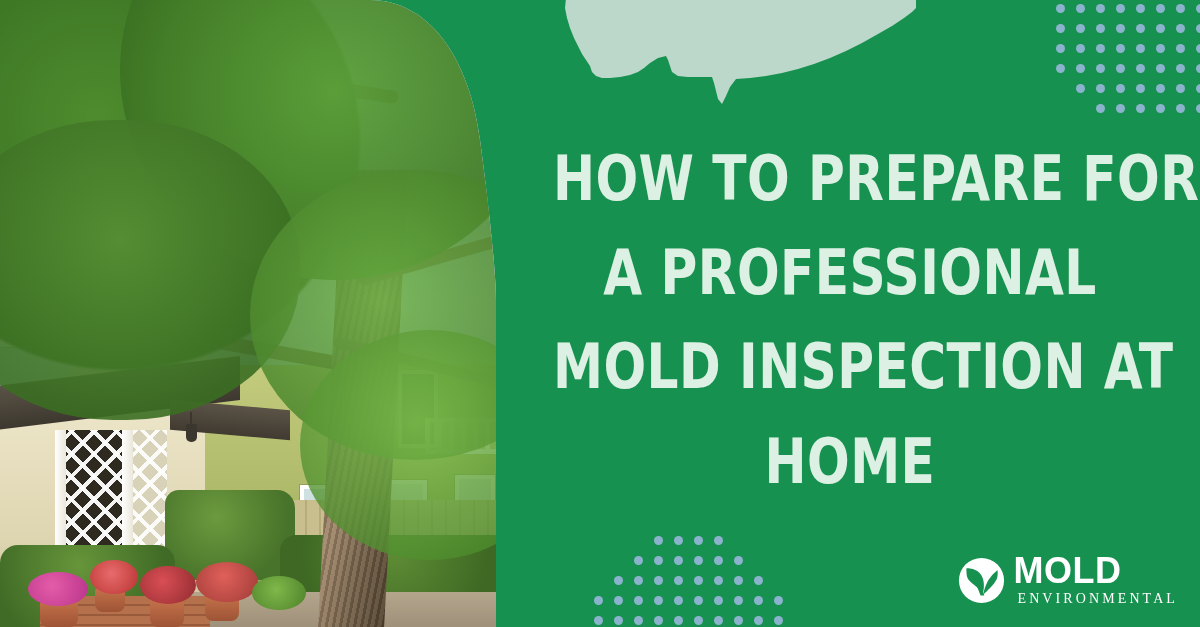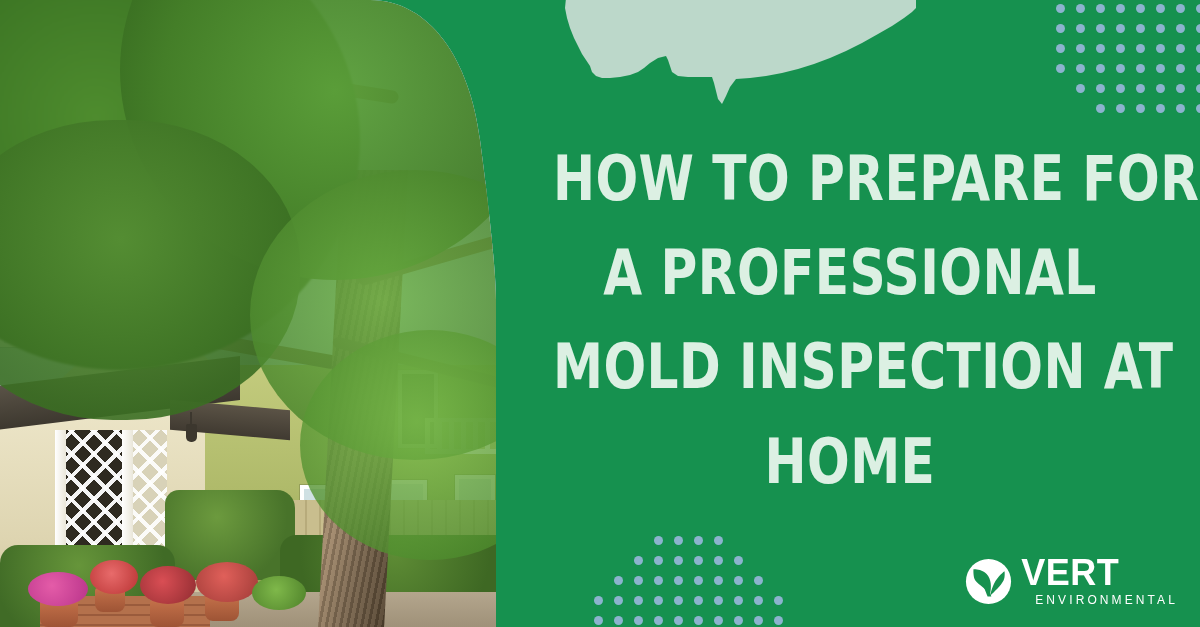--- a/index.html
+++ b/index.html
@@ -524,7 +524,7 @@
       </svg>
     </span>
     <span class="logo-text">
-      <span class="logo-word">VERT</span>
+      <span class="logo-word">MOLD</span>
       <span class="logo-sub">ENVIRONMENTAL</span>
     </span>
   </div>

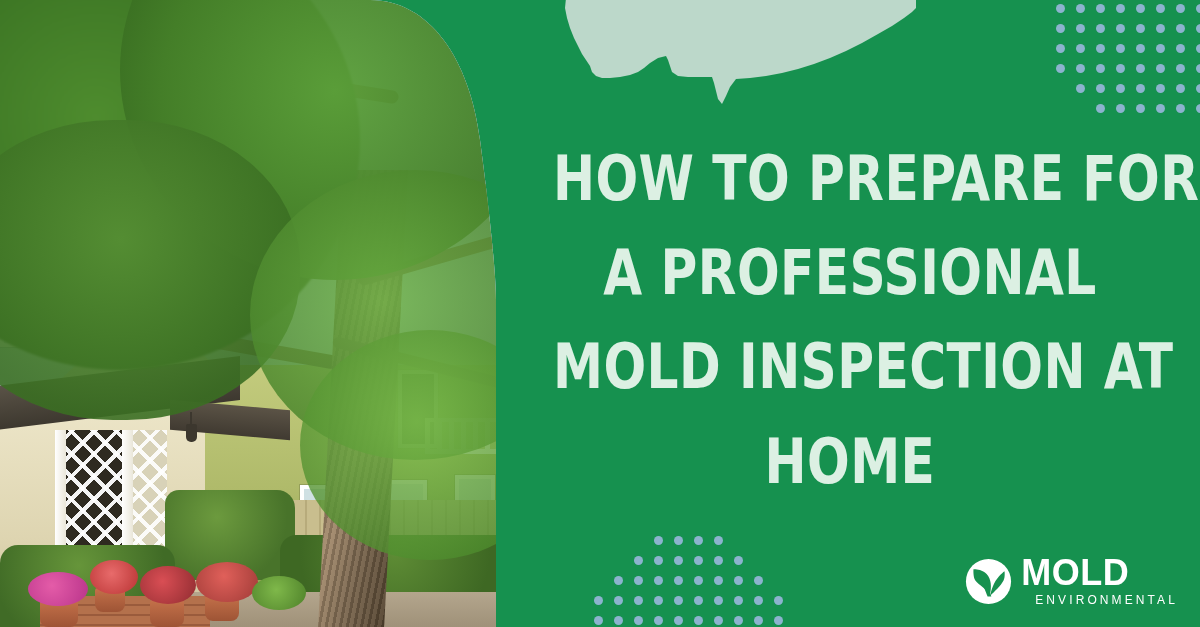--- a/index.html
+++ b/index.html
@@ -329,12 +329,12 @@
   }
   .logo-sub {
     color:#FFFFFF;
-    font-family:Liberation Sans, sans-serif;
+    font-family:Liberation Serif, serif;
     font-weight:400;
-    font-size:12px;
+    font-size:14px;
     letter-spacing:3.1px;
     margin-top:3px;
-    margin-left:14px;
+    margin-left:4px;
   }
 </style>
 </head>

